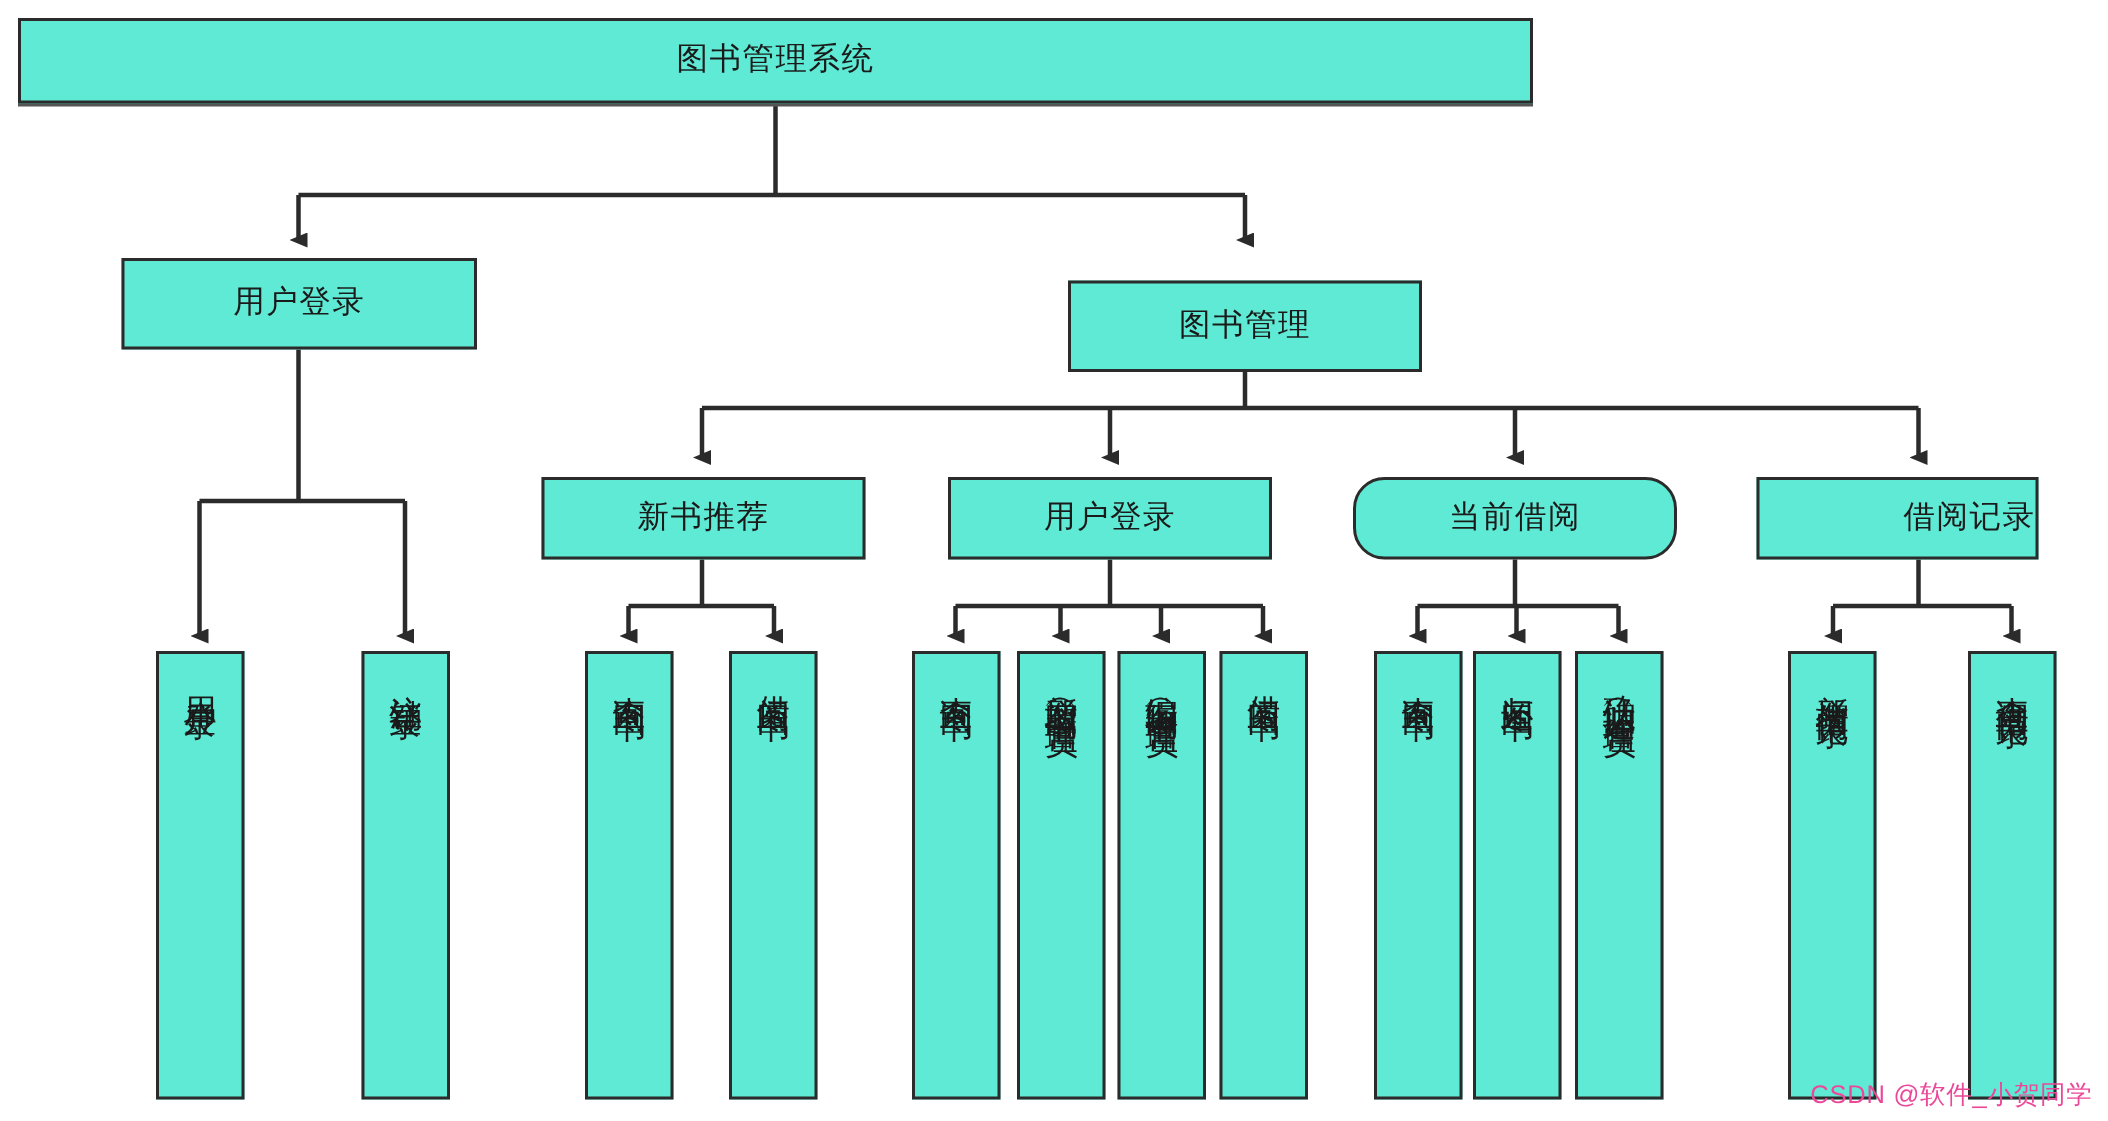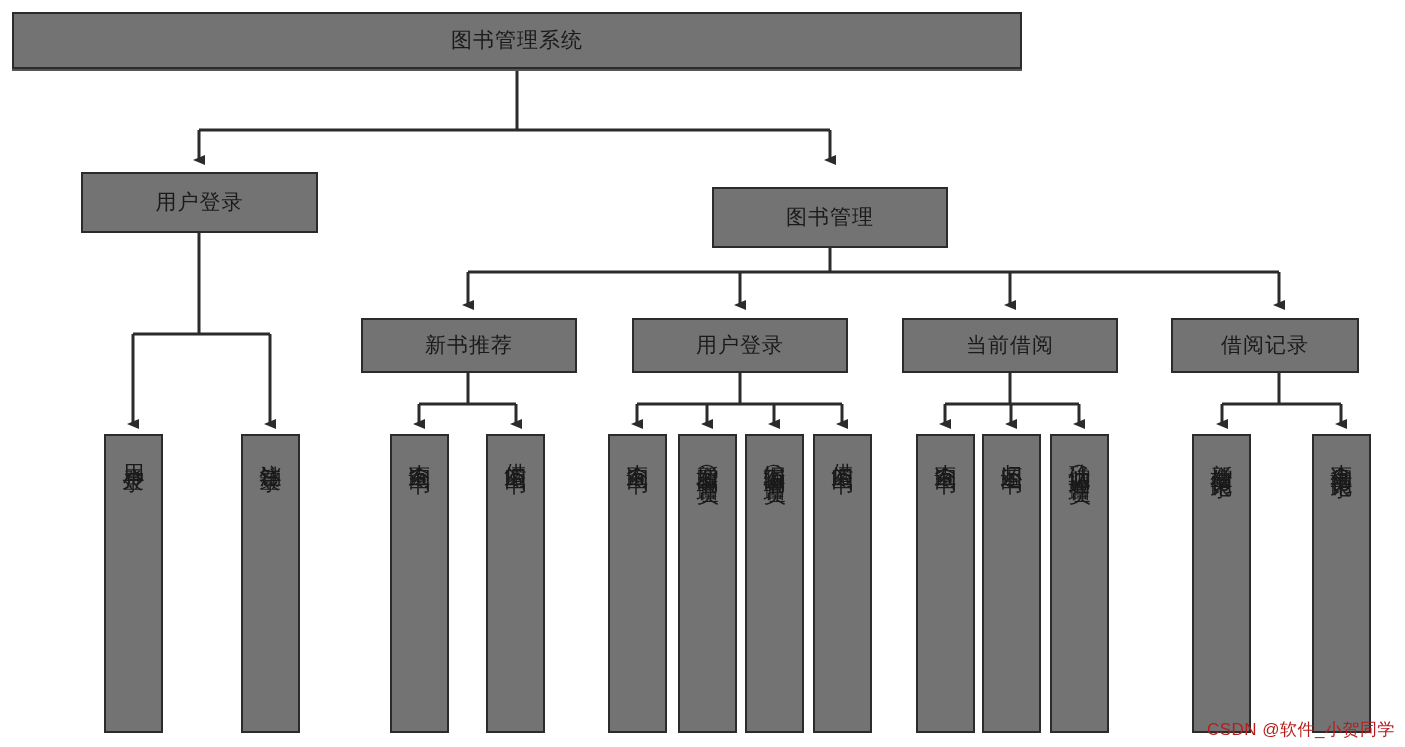--- a/index.html
+++ b/index.html
@@ -27,7 +27,7 @@
   .node {
     position: absolute;
     box-sizing: border-box;
-    background: #737373;
+    background: #5eead4;
     border: 2px solid #2b2b2b;
     display: flex;
     align-items: center;

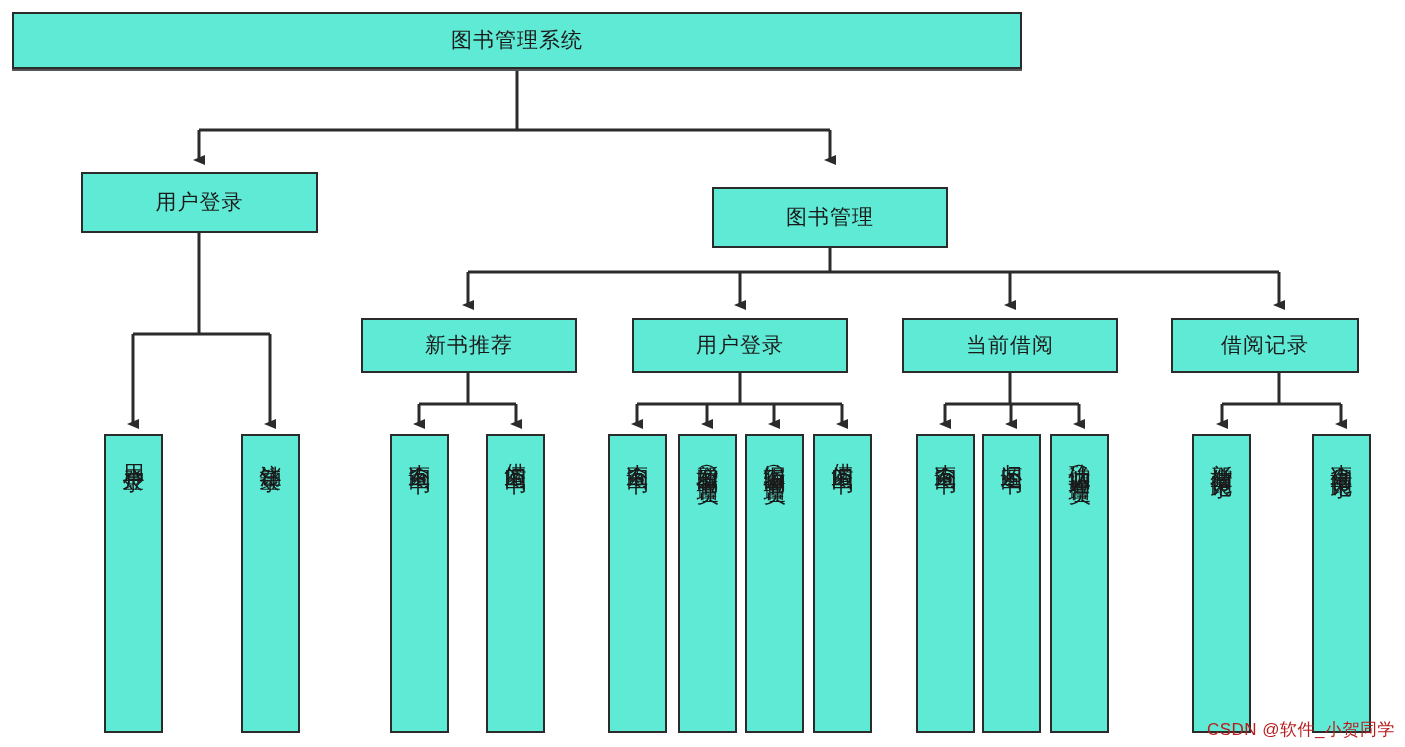--- a/index.html
+++ b/index.html
@@ -141,7 +141,7 @@
   <div class="node" style="left:632px; top:318px; width:216px; height:55px;">
     <span class="label">用户登录</span>
   </div>
-  <div class="node" style="left:902px; top:318px; width:216px; height:55px;">
+  <div class="node" style="left:902px; top:318px; width:216px; height:55px;border-radius:21px;">
     <span class="label">当前借阅</span>
   </div>
   <div class="node" style="left:1171px; top:318px; width:188px; height:55px;">

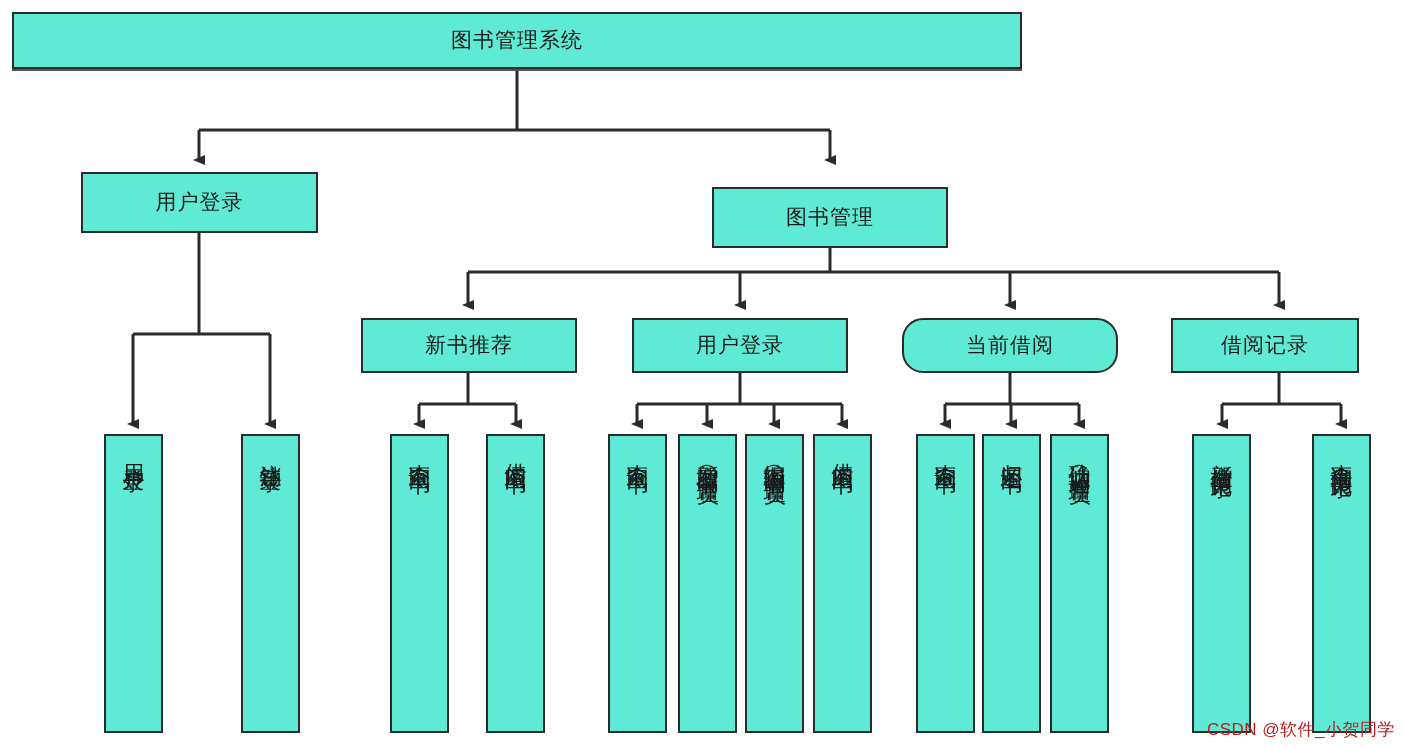--- a/index.html
+++ b/index.html
@@ -144,7 +144,7 @@
   <div class="node" style="left:902px; top:318px; width:216px; height:55px;border-radius:21px;">
     <span class="label">当前借阅</span>
   </div>
-  <div class="node" style="left:1171px; top:318px; width:188px; height:55px;">
+  <div class="node" style="left:1171px; top:318px; width:188px; height:55px;justify-content:flex-end;">
     <span class="label">借阅记录</span>
   </div>
 

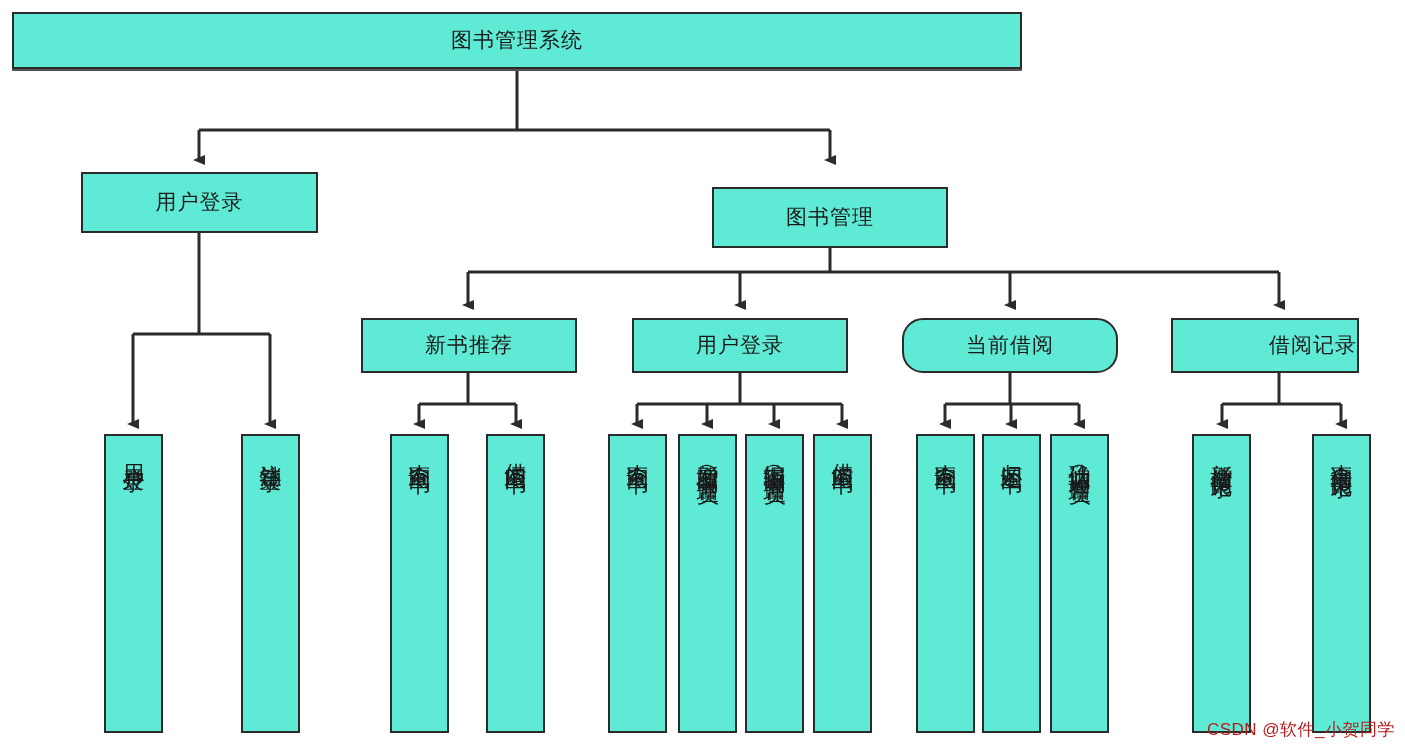--- a/index.html
+++ b/index.html
@@ -63,7 +63,7 @@
     right: 10px;
     bottom: 6px;
     font-size: 17px;
-    color: #b91c1c;
+    color: #ec4899;
     letter-spacing: 0.5px;
     z-index: 6;
     white-space: nowrap;

